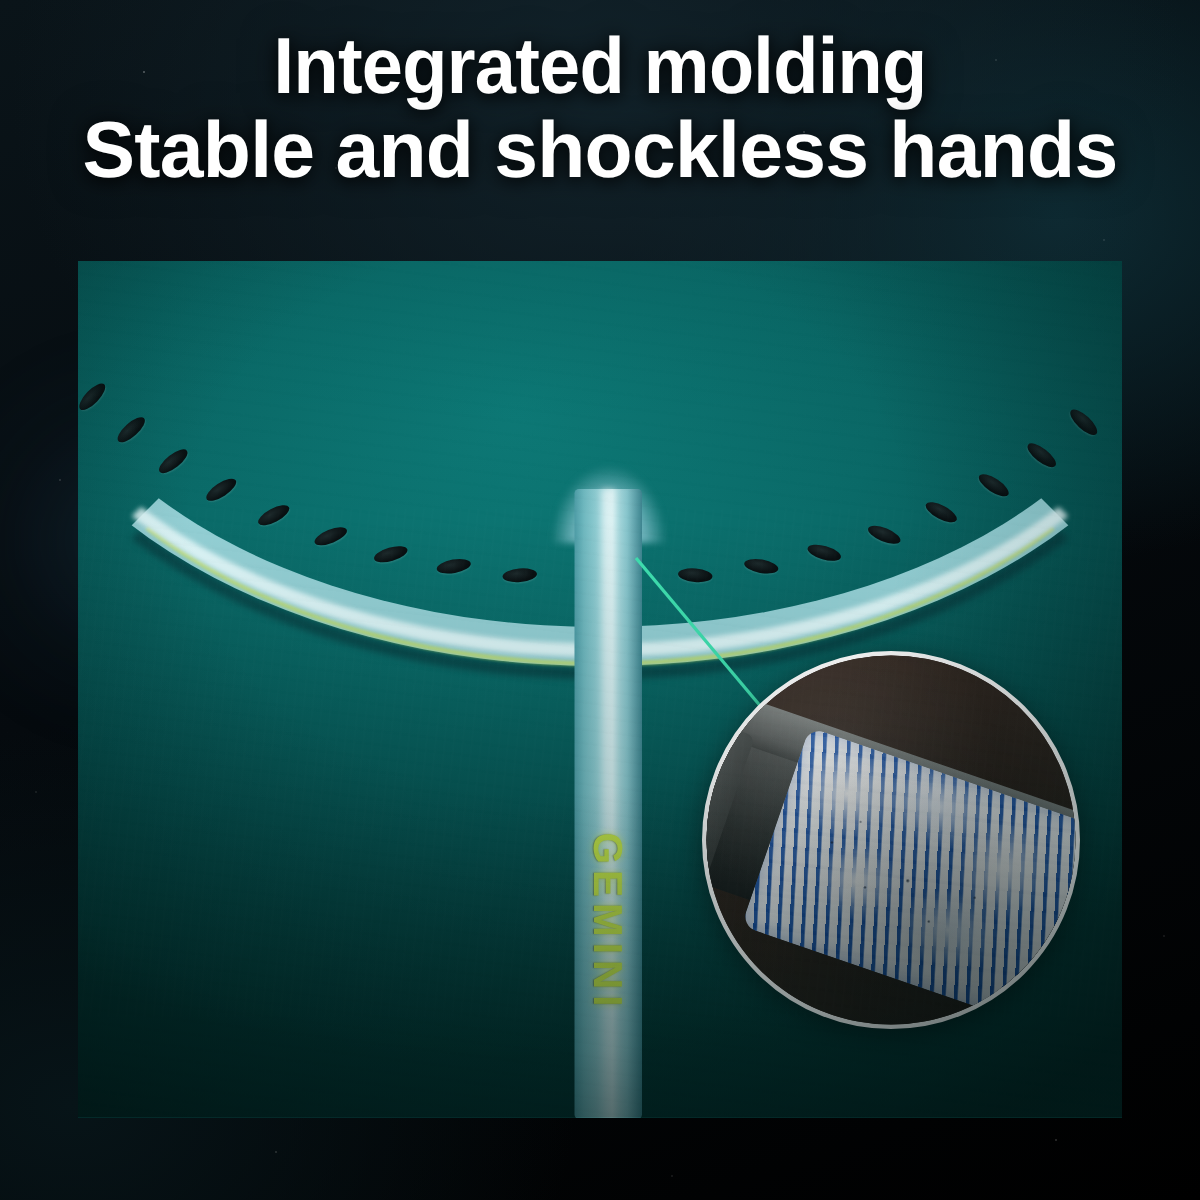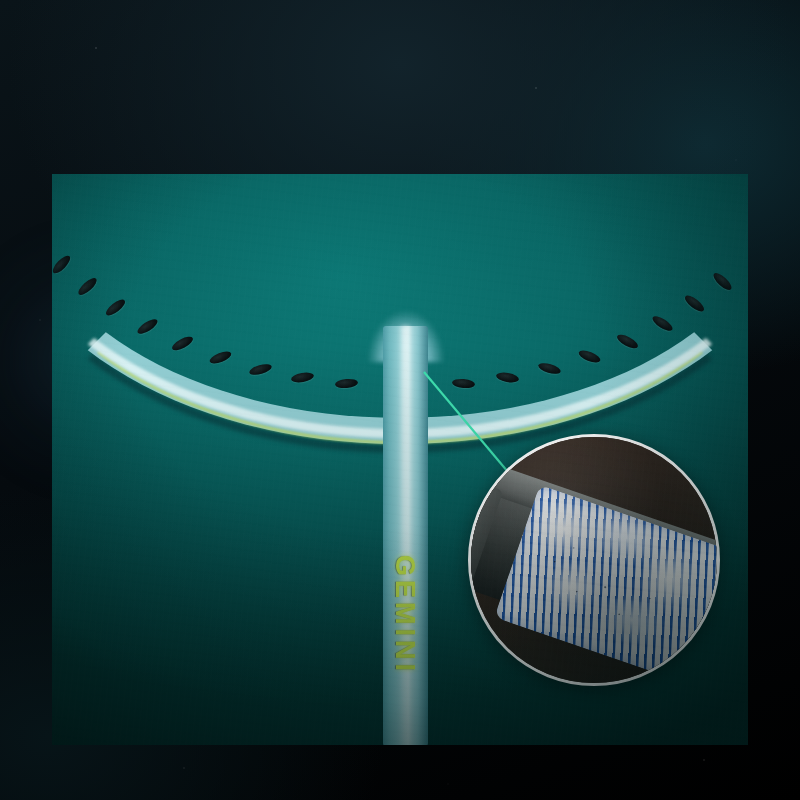--- a/index.html
+++ b/index.html
@@ -355,6 +355,10 @@
   <div class="bg-nebula"></div>
   <div class="bg-stars"></div>
 
+  <div class="headline">
+    <span class="line line1">Integrated molding</span>
+    <span class="line line2">Stable and shockless hands</span>
+  </div>
 
   <div class="photo">
 

